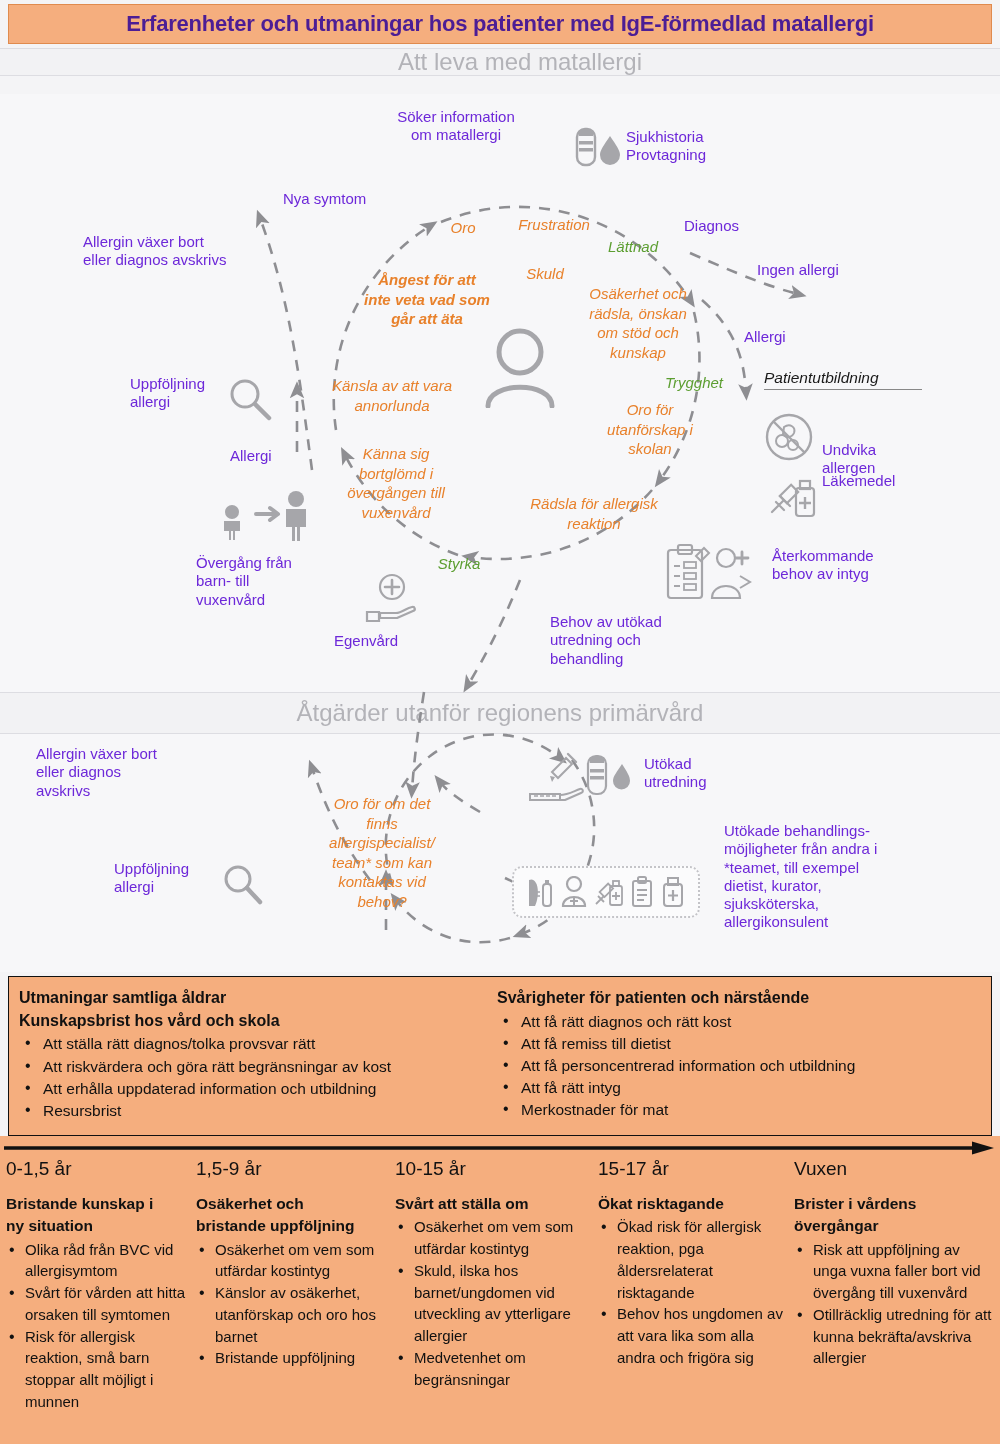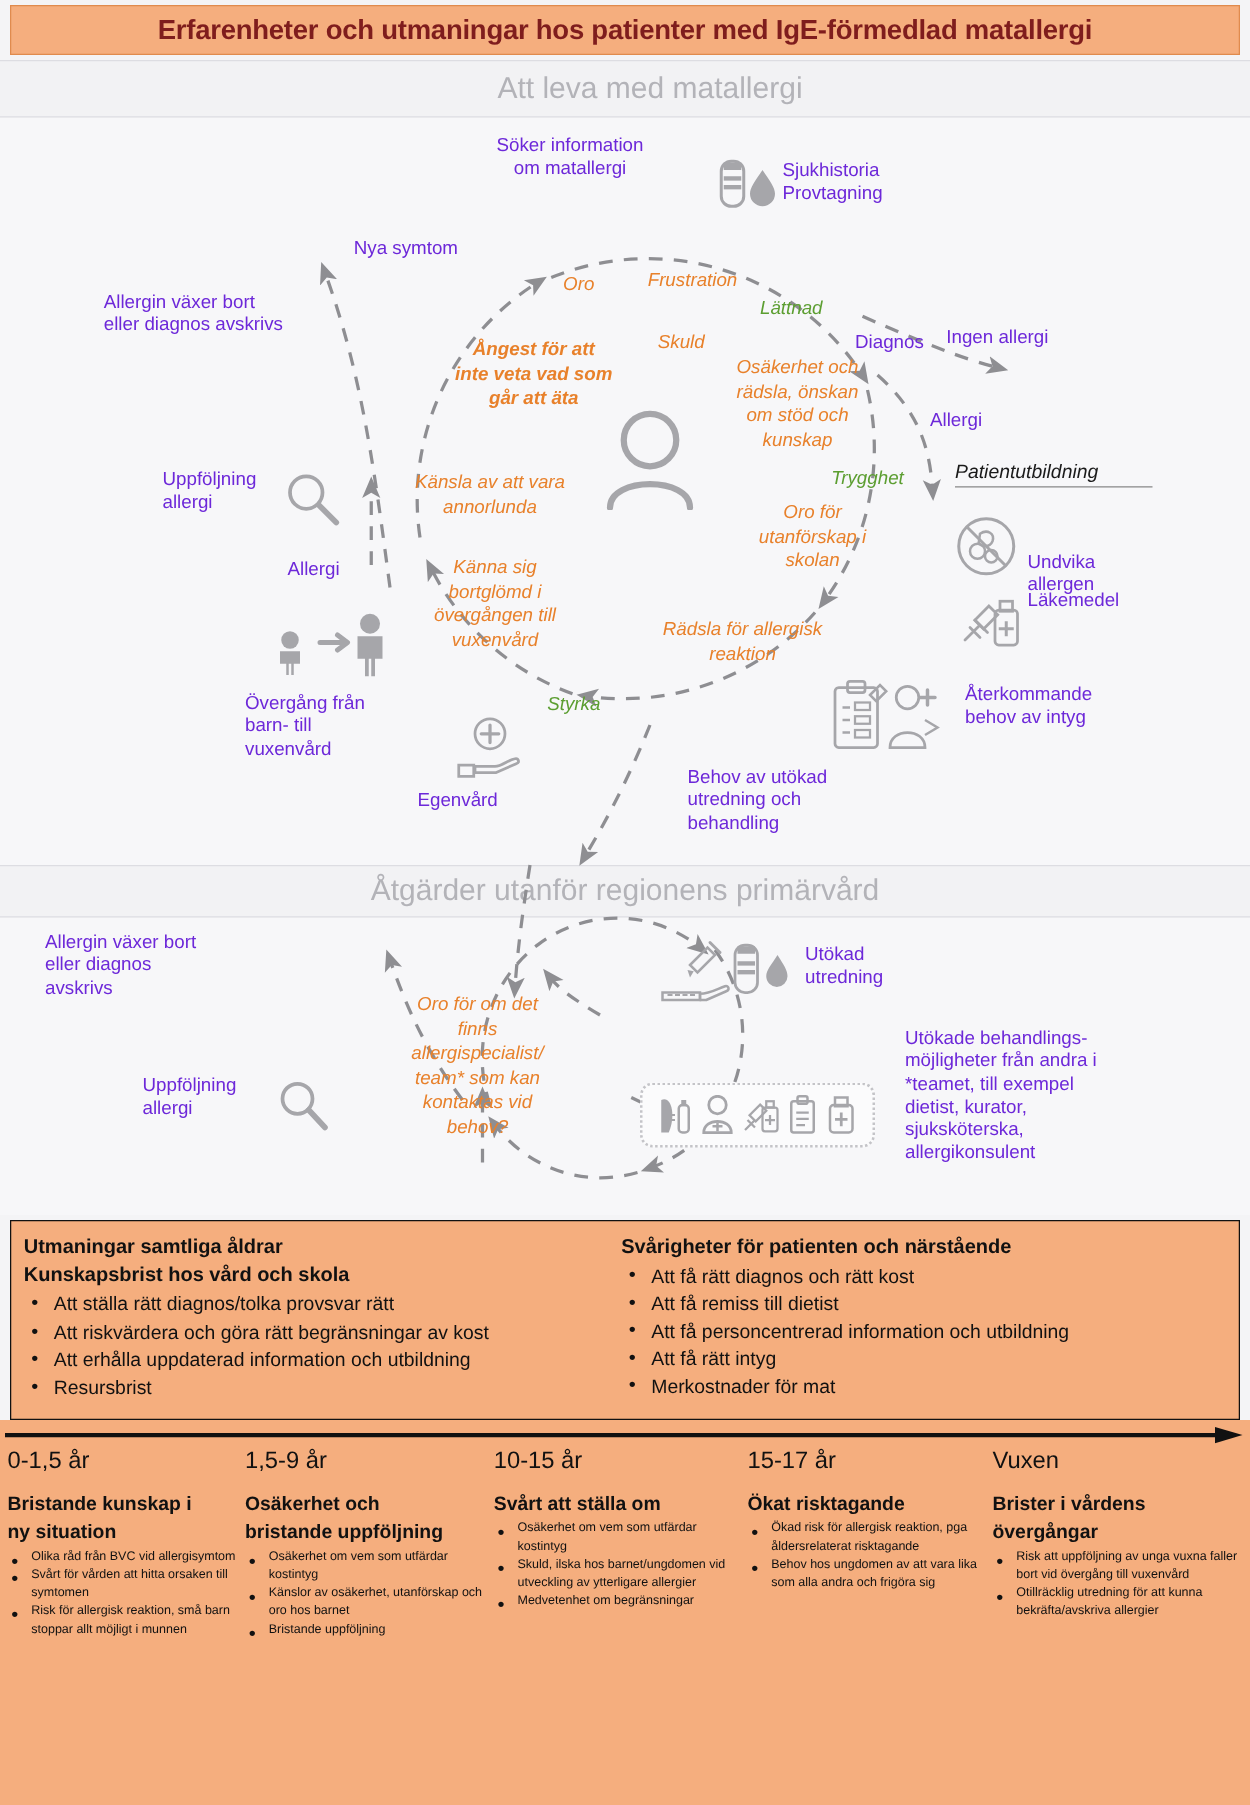--- a/index.html
+++ b/index.html
@@ -19,7 +19,7 @@
     display: flex; align-items: center; justify-content: center;
   }
   .title-banner .t {
-    font-size: 22px; font-weight: bold; color: #7f1d1d; letter-spacing: -0.2px;
+    font-size: 22px; font-weight: bold; color: #4c1d95; letter-spacing: -0.2px;
   }
 
   

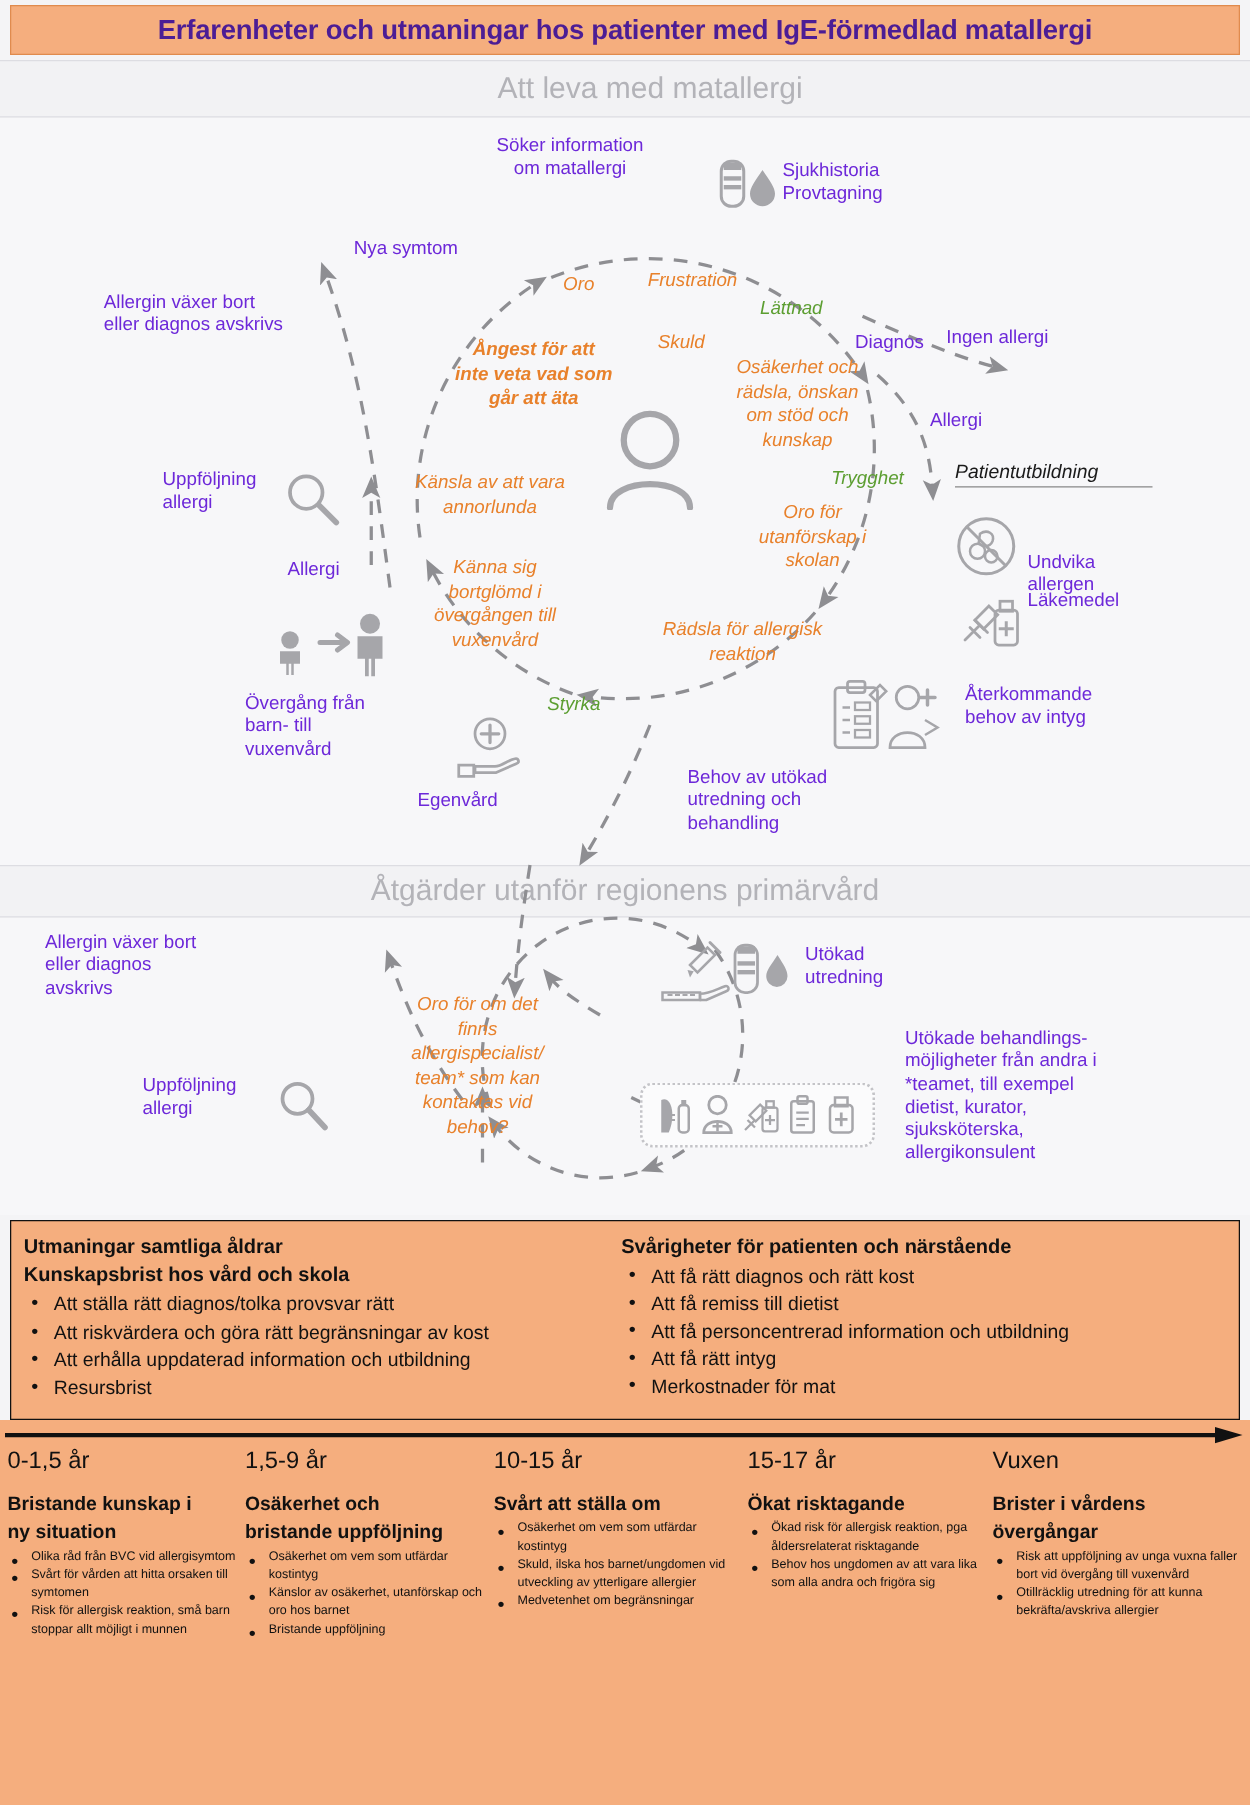--- a/index.html
+++ b/index.html
@@ -30,7 +30,7 @@
     display: flex; align-items: center; justify-content: center;
   }
   .band .bt { font-size: 24px; color: #b3b3b8; }
-  #band1 { top: 48px; height: 46px; padding-left: 40px; }
+  #band1 { top: 48px; height: 28px; padding-left: 40px; }
   #band2 { top: 692px; height: 42px; }
 
   .zone { position: absolute; left: 0; width: 1000px; background: #f7f7f9; }

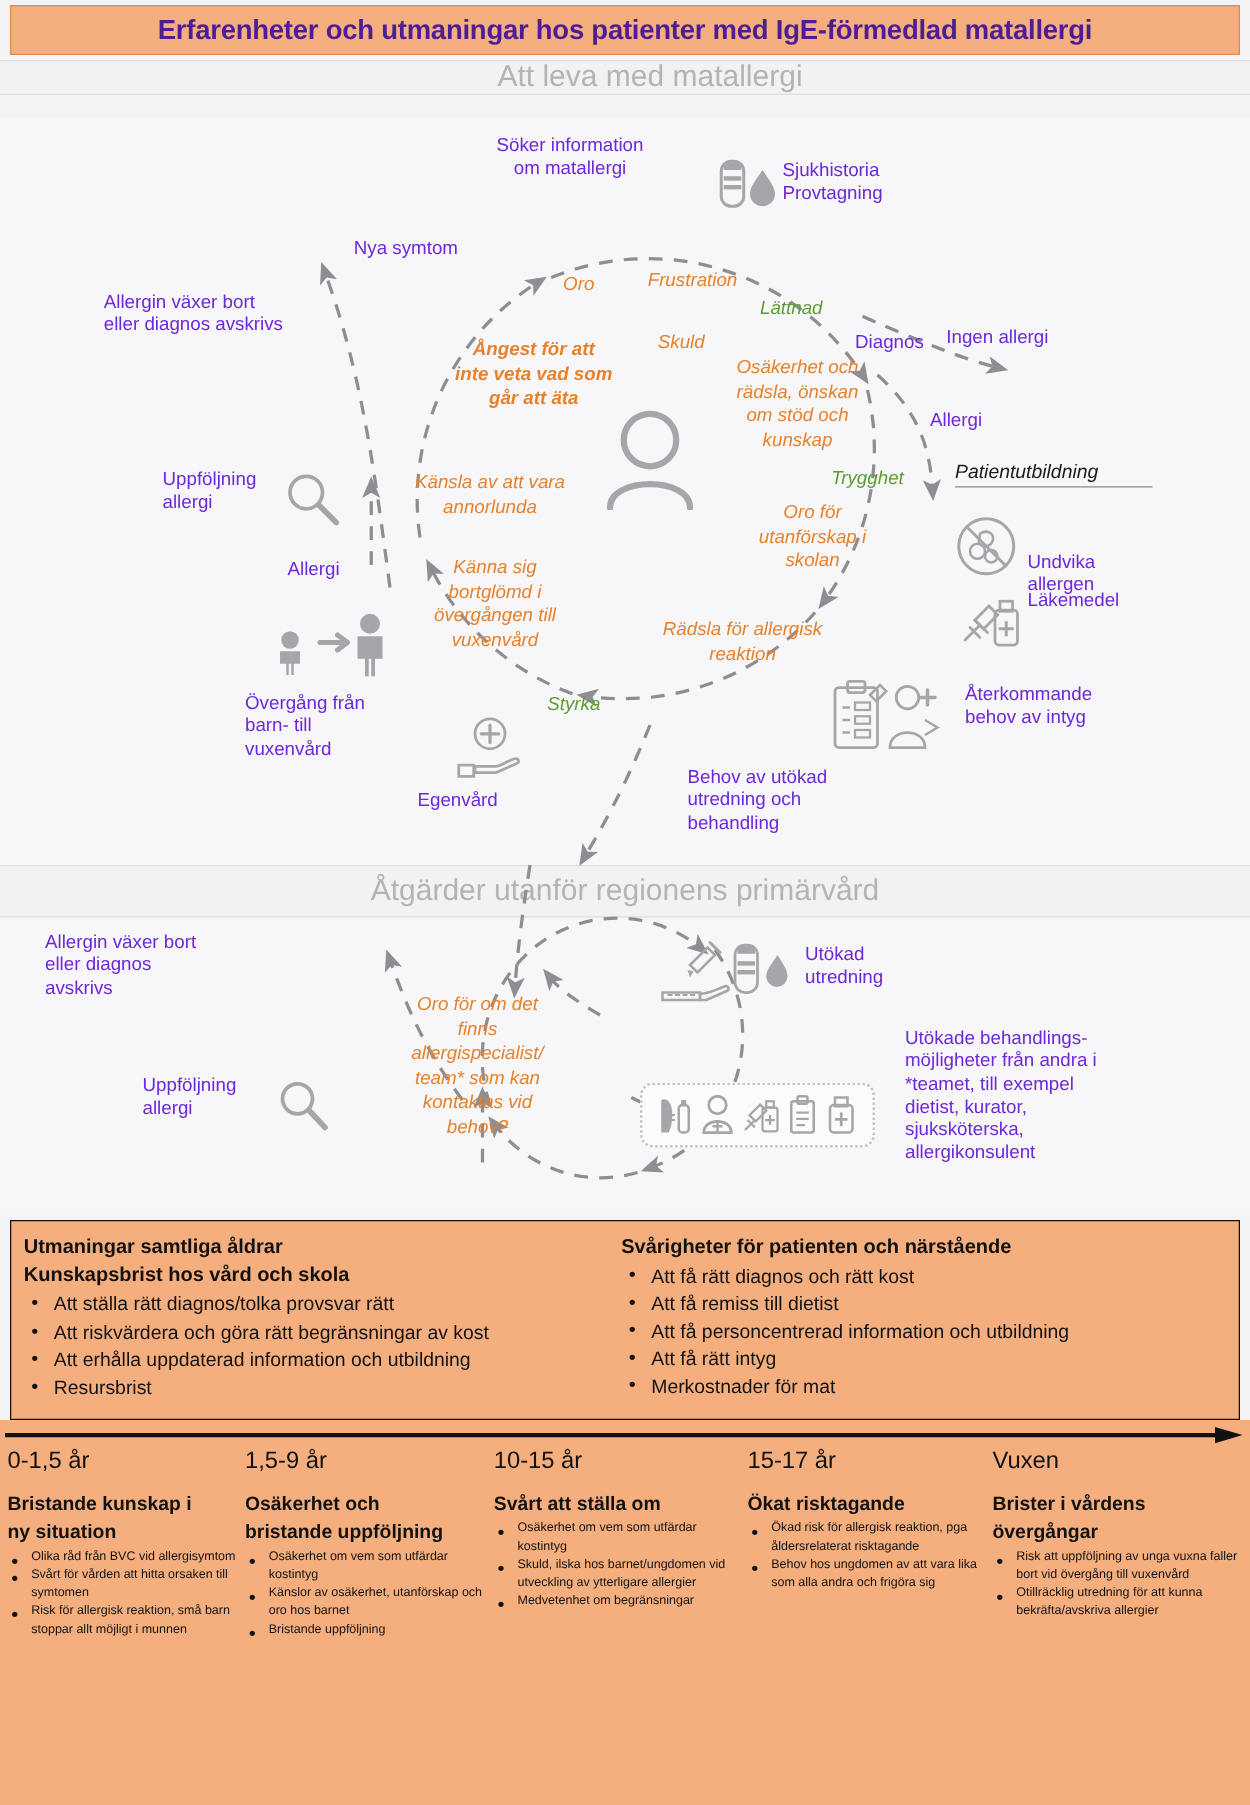--- a/index.html
+++ b/index.html
@@ -248,7 +248,7 @@
   <div class="lbl" style="left:626px; top:128px; width:190px;">Sjukhistoria
 Provtagning</div>
   <div class="lbl" style="left:283px; top:190px;">Nya symtom</div>
-  <div class="lbl" style="left:684px; top:217px;margin-top:48px;">Diagnos</div>
+  <div class="lbl" style="left:684px; top:217px;">Diagnos</div>
   <div class="lbl" style="left:757px; top:261px;">Ingen allergi</div>
   <div class="lbl" style="left:83px; top:233px; width:200px;">Allergin växer bort
 eller diagnos avskrivs</div>

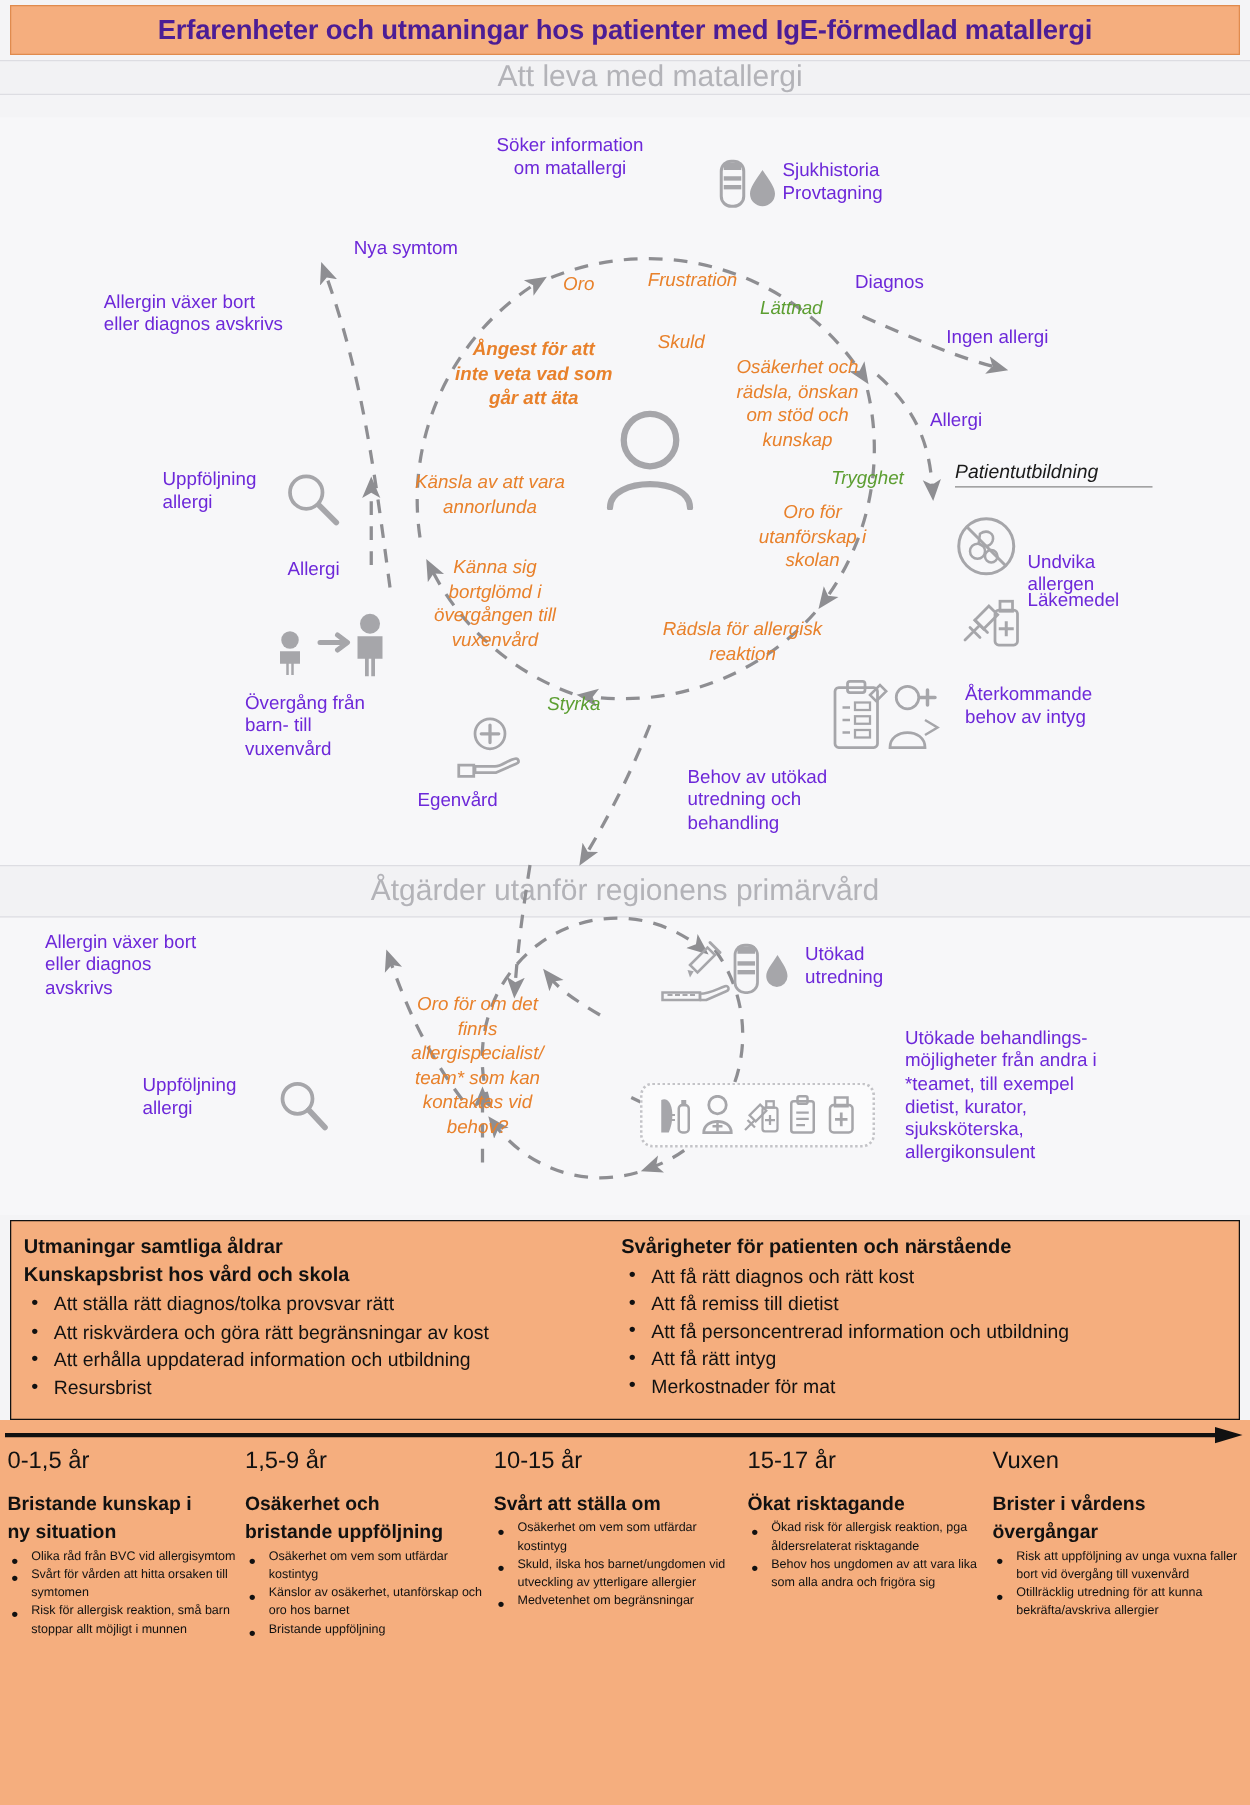--- a/index.html
+++ b/index.html
@@ -100,7 +100,7 @@
   }
   .age-list { list-style: none; margin-top: 1px; }
   .age-list li {
-    font-size: 10px; color: #111; line-height: 1.45;
+    font-size: 15px; color: #111; line-height: 1.45;
     padding-left: 19px; position: relative;
   }
   .age-list li::before {

